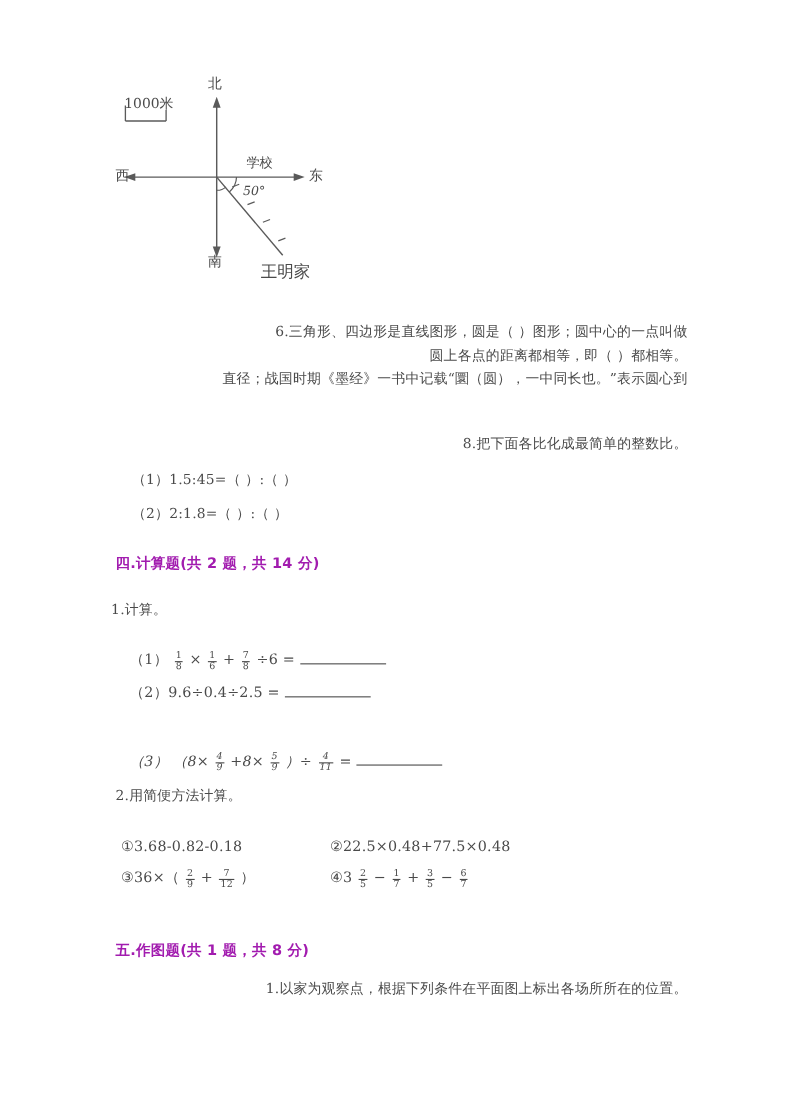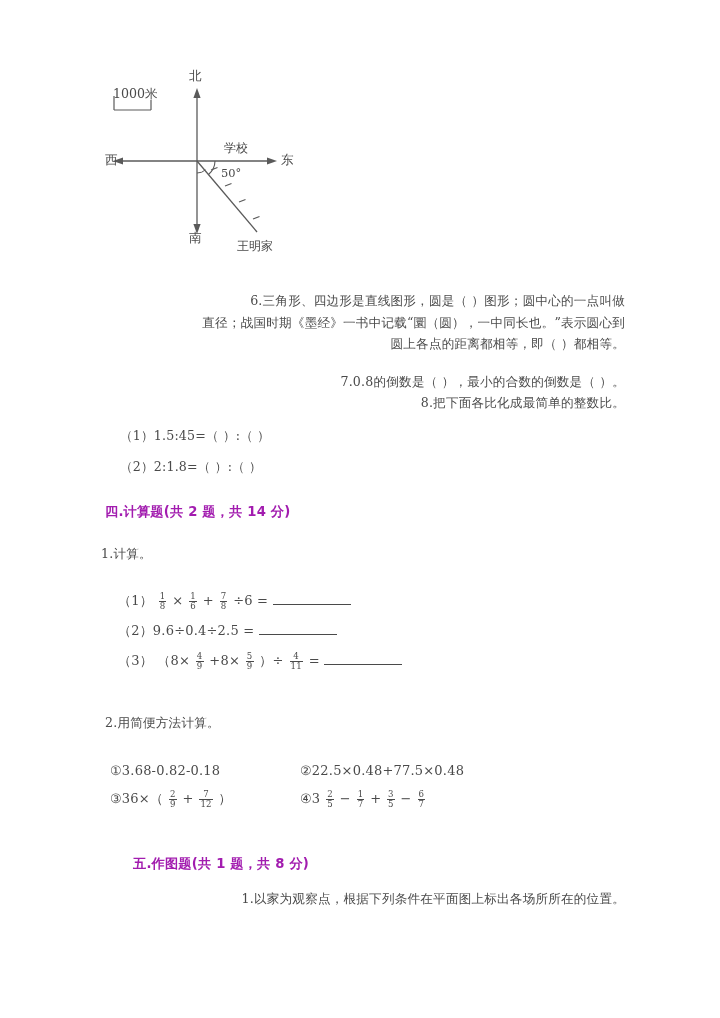--- a/index.html
+++ b/index.html
@@ -129,7 +129,7 @@
 
     <div style="position:absolute; left:90px; top:78px; font-size:12px; color:#4a4a4a;margin-left:29px;">学校</div>
 
-    <div style="position:absolute; left:116px; top:104px; font-size:11.4px; color:#4a4a4a;">50°</div>
+    <div style="position:absolute; left:116px; top:104px; font-size:11.4px; color:#4a4a4a;font-style:italic;">50°</div>
 
     <div style="position:absolute; left:132px; top:176px; font-size:12px; color:#4a4a4a;">王明家</div>
   </div>

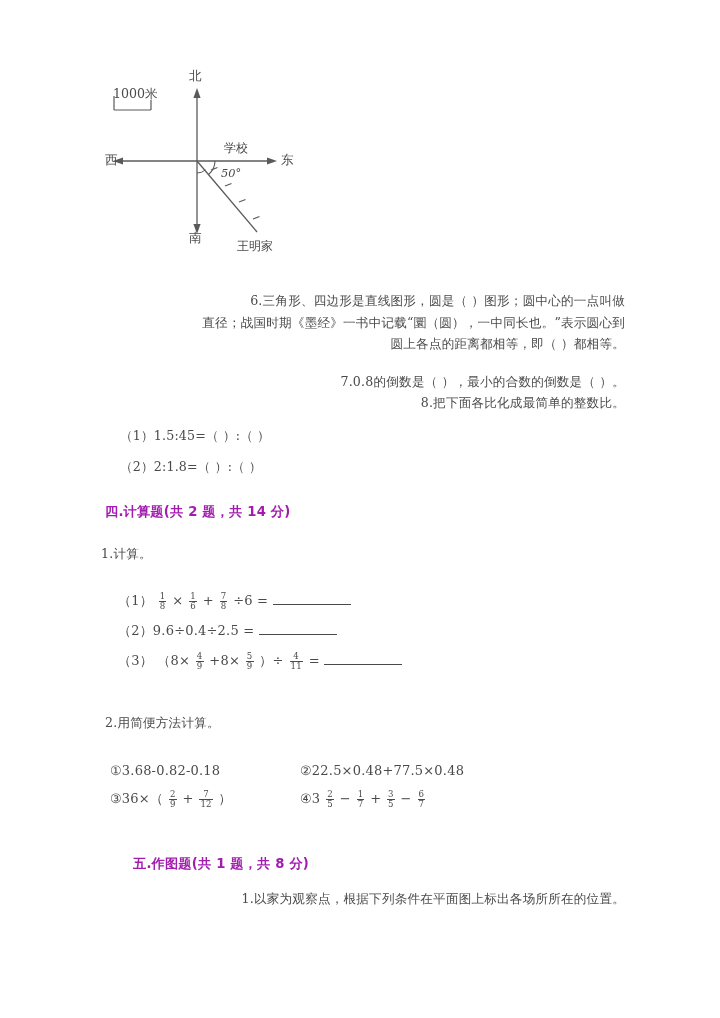--- a/index.html
+++ b/index.html
@@ -131,7 +131,7 @@
 
     <div style="position:absolute; left:116px; top:104px; font-size:11.4px; color:#4a4a4a;font-style:italic;">50°</div>
 
-    <div style="position:absolute; left:132px; top:176px; font-size:12px; color:#4a4a4a;">王明家</div>
+    <div style="position:absolute; left:132px; top:176px; font-size:15px; color:#4a4a4a;">王明家</div>
   </div>
 
   <div class="blk cn" style="left:105px; top:290px; width:520px;">

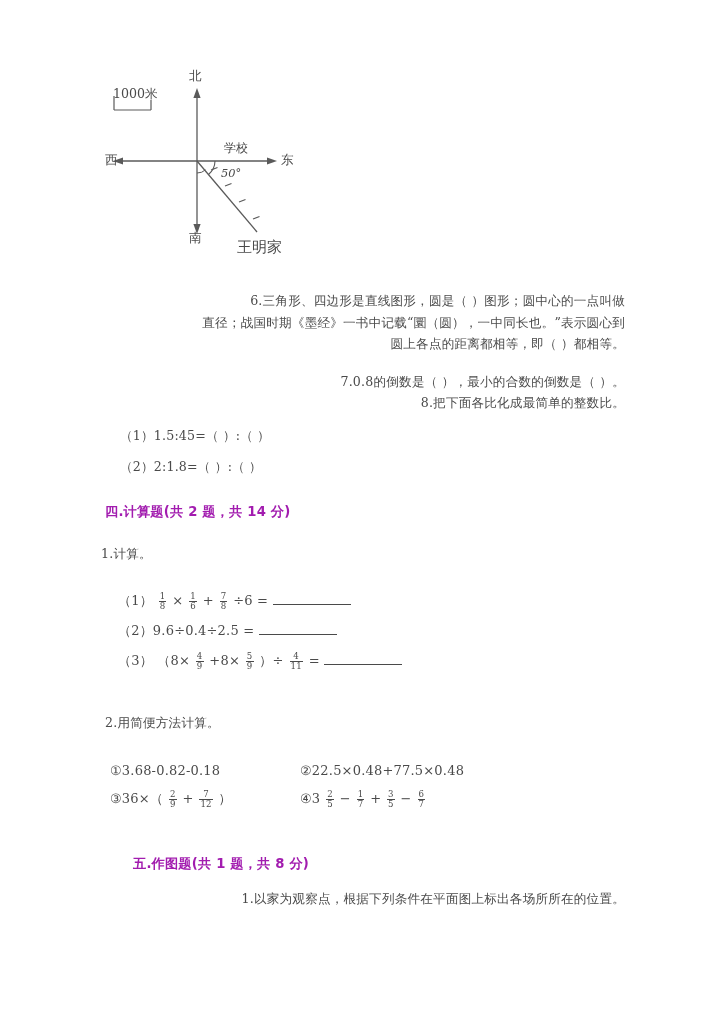--- a/index.html
+++ b/index.html
@@ -136,8 +136,8 @@
 
   <div class="blk cn" style="left:105px; top:290px; width:520px;">
     <div class="q-line">6.三角形、四边形是直线图形，圆是（           ）图形；圆中心的一点叫做</div>
+    <div class="q-line">圆上各点的距离都相等，即（           ）都相等。</div>
     <div class="q-line">直径；战国时期《墨经》一书中记载“圜（圆），一中同长也。”表示圆心到</div>
-    <div class="q-line">圆上各点的距离都相等，即（           ）都相等。</div>
   </div>
 
   <div class="blk cn" style="left:105px; top:371px; width:520px;">

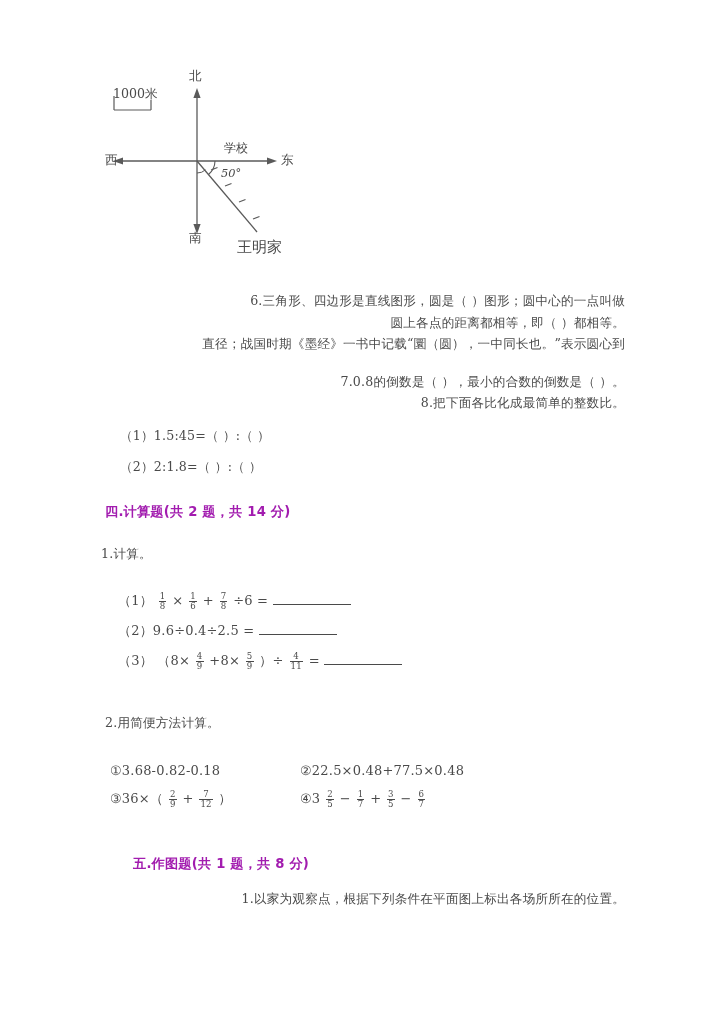--- a/index.html
+++ b/index.html
@@ -140,9 +140,6 @@
     <div class="q-line">直径；战国时期《墨经》一书中记载“圜（圆），一中同长也。”表示圆心到</div>
   </div>
 
-  <div class="blk cn" style="left:105px; top:371px; width:520px;">
-    <div class="q-line">7.0.8的倒数是（        ），最小的合数的倒数是（        ）。</div>
-  </div>
 
   <div class="blk cn" style="left:105px; top:392px; width:520px;">
     <div class="q-line">8.把下面各比化成最简单的整数比。</div>

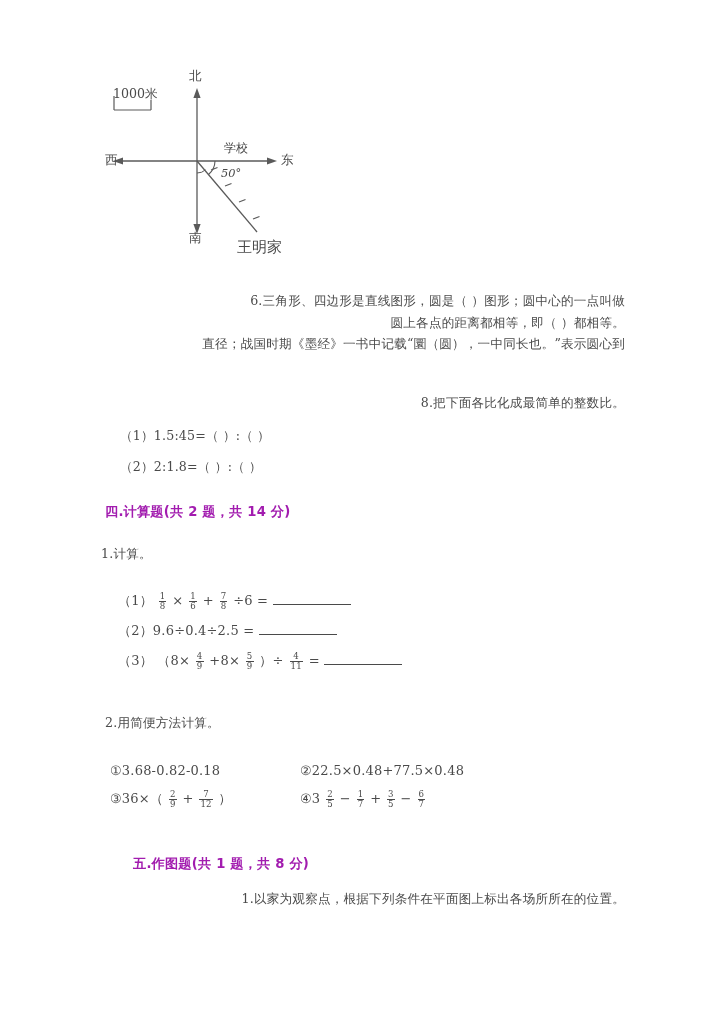--- a/index.html
+++ b/index.html
@@ -183,7 +183,7 @@
     <span class="ansline" style="width:78px;"></span>
   </div>
 
-  <div class="blk cn nowrap" style="left:118px; top:650px; font-size:13px;">
+  <div class="blk cn nowrap" style="left:118px; top:682px; font-size:13px;font-style:italic;">
     <span>（3）</span>
     <span>（8×</span>
     <span class="frac">

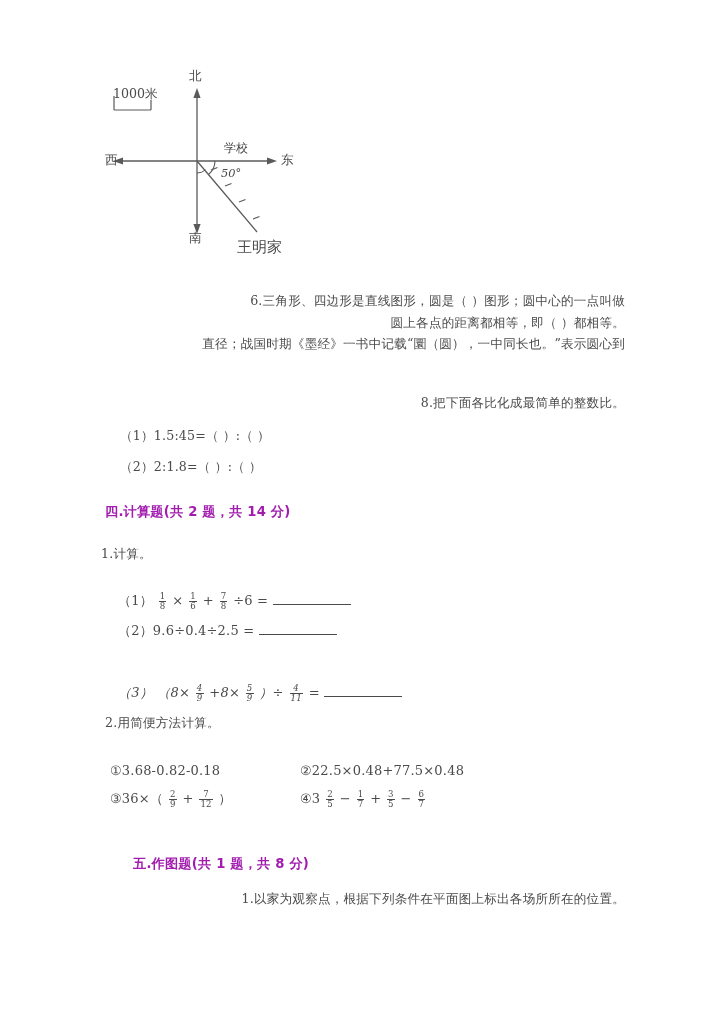--- a/index.html
+++ b/index.html
@@ -252,7 +252,7 @@
     </span>
   </div>
 
-  <div class="sec-head" style="left:105px; top:855px;margin-left:28px;">五.作图题(共 1 题，共 8 分)</div>
+  <div class="sec-head" style="left:105px; top:855px;">五.作图题(共 1 题，共 8 分)</div>
 
   <div class="blk cn" style="left:105px; top:888px; width:520px;">
     <div class="q-line">1.以家为观察点，根据下列条件在平面图上标出各场所所在的位置。</div>

